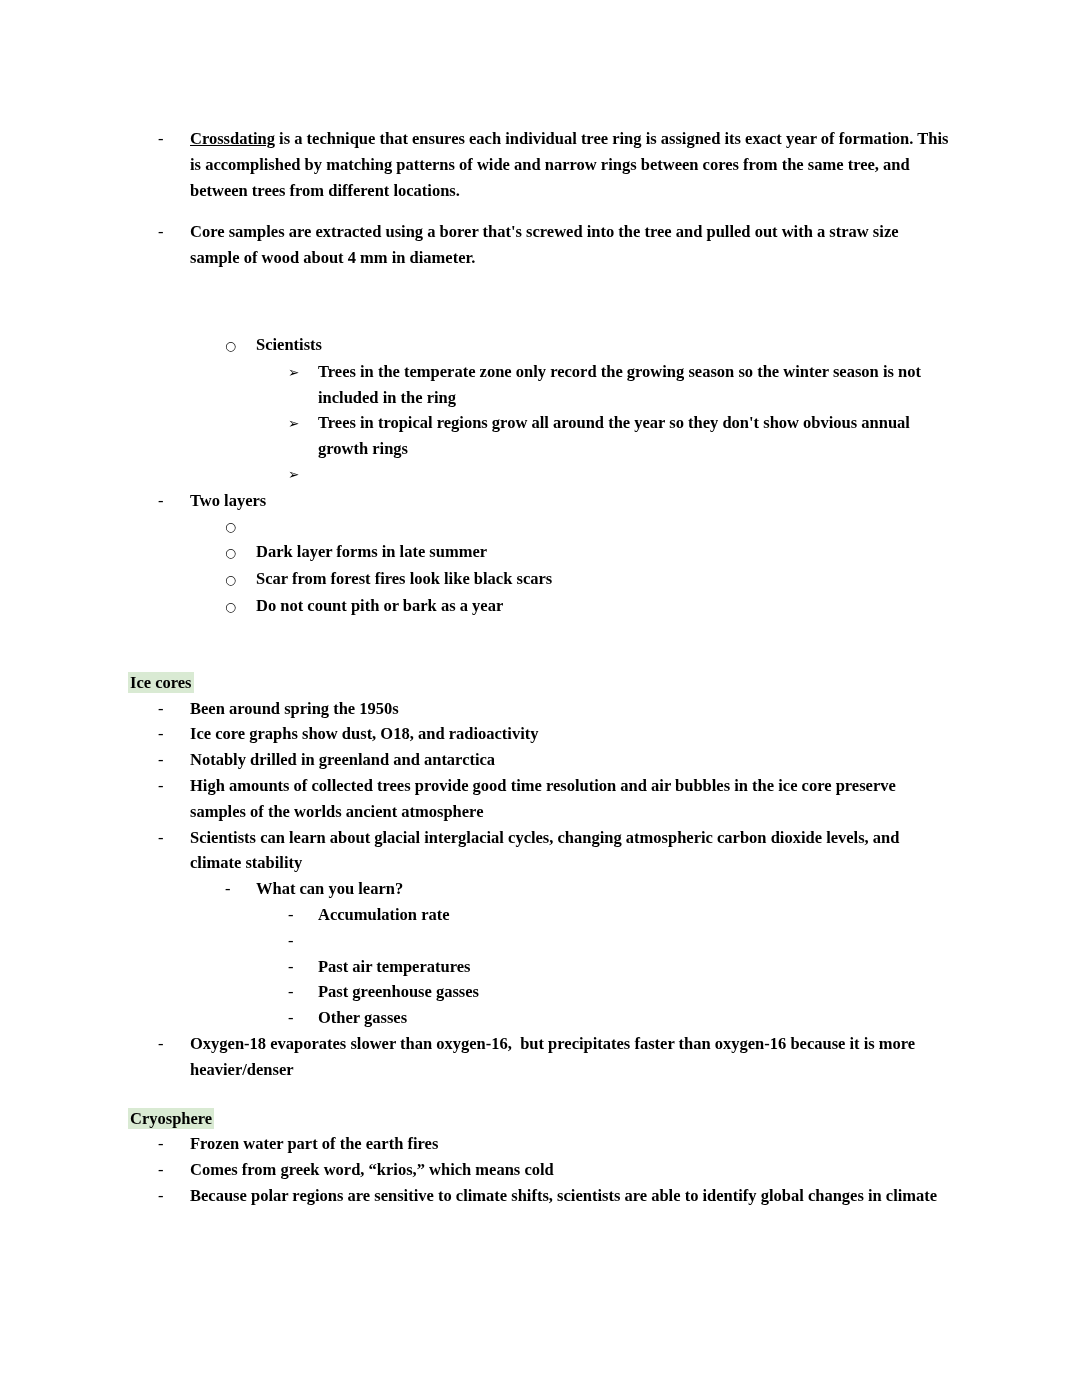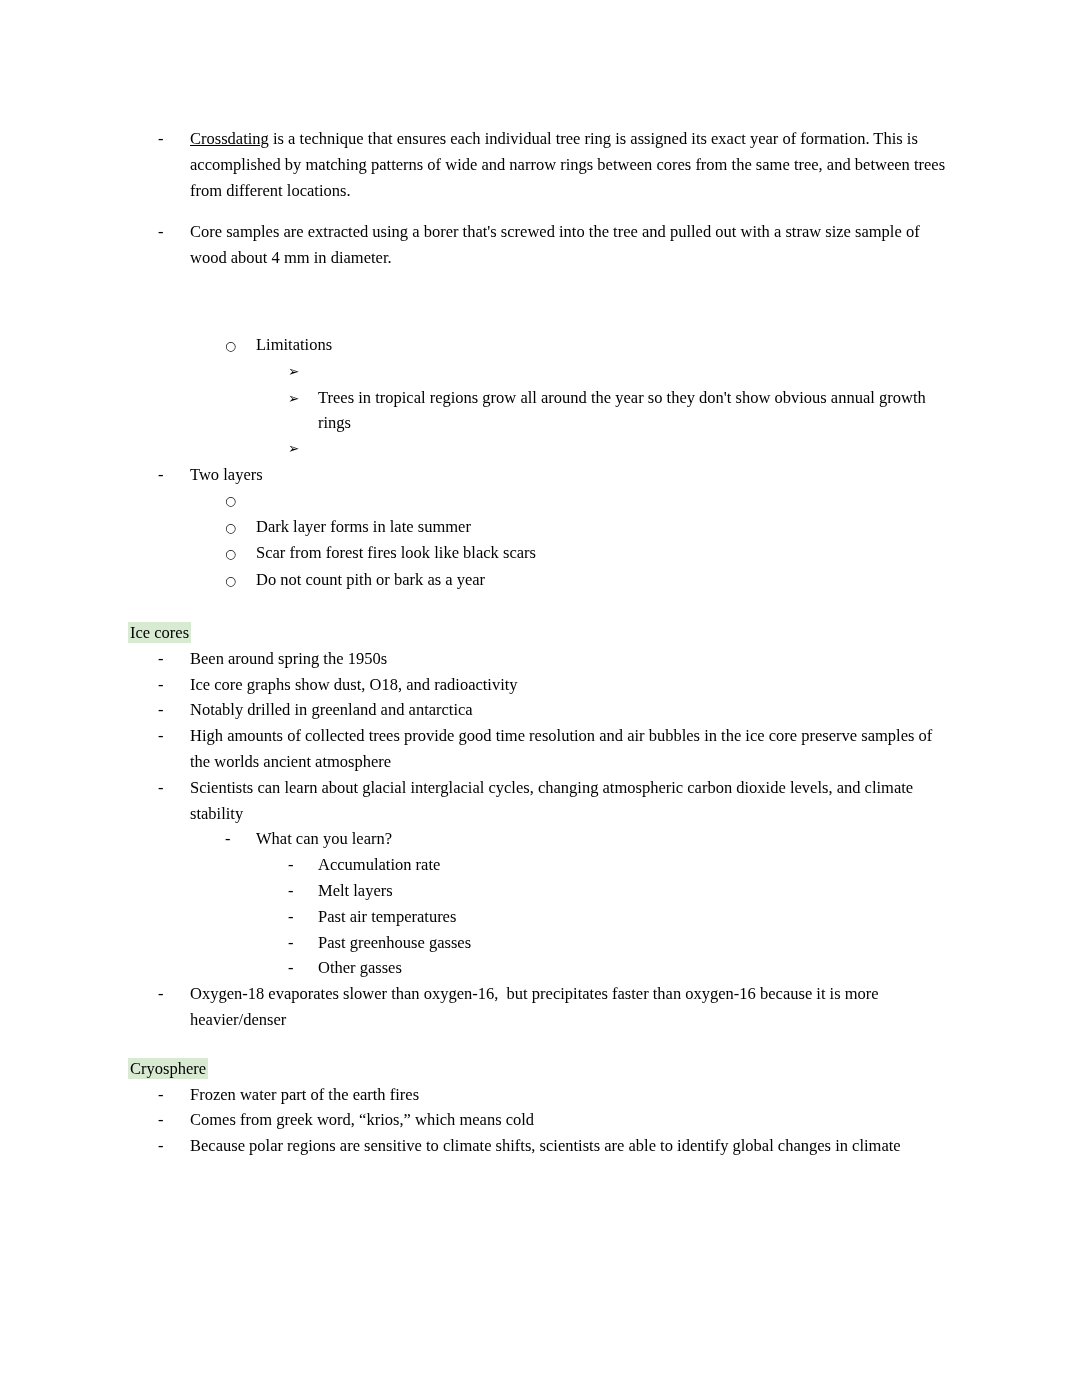--- a/index.html
+++ b/index.html
@@ -51,6 +51,7 @@
   .txt {
     flex: 1 1 auto;
     white-space: pre-wrap;
+    font-weight: bold;
   }
   .u { text-decoration: underline; }
   .hl {

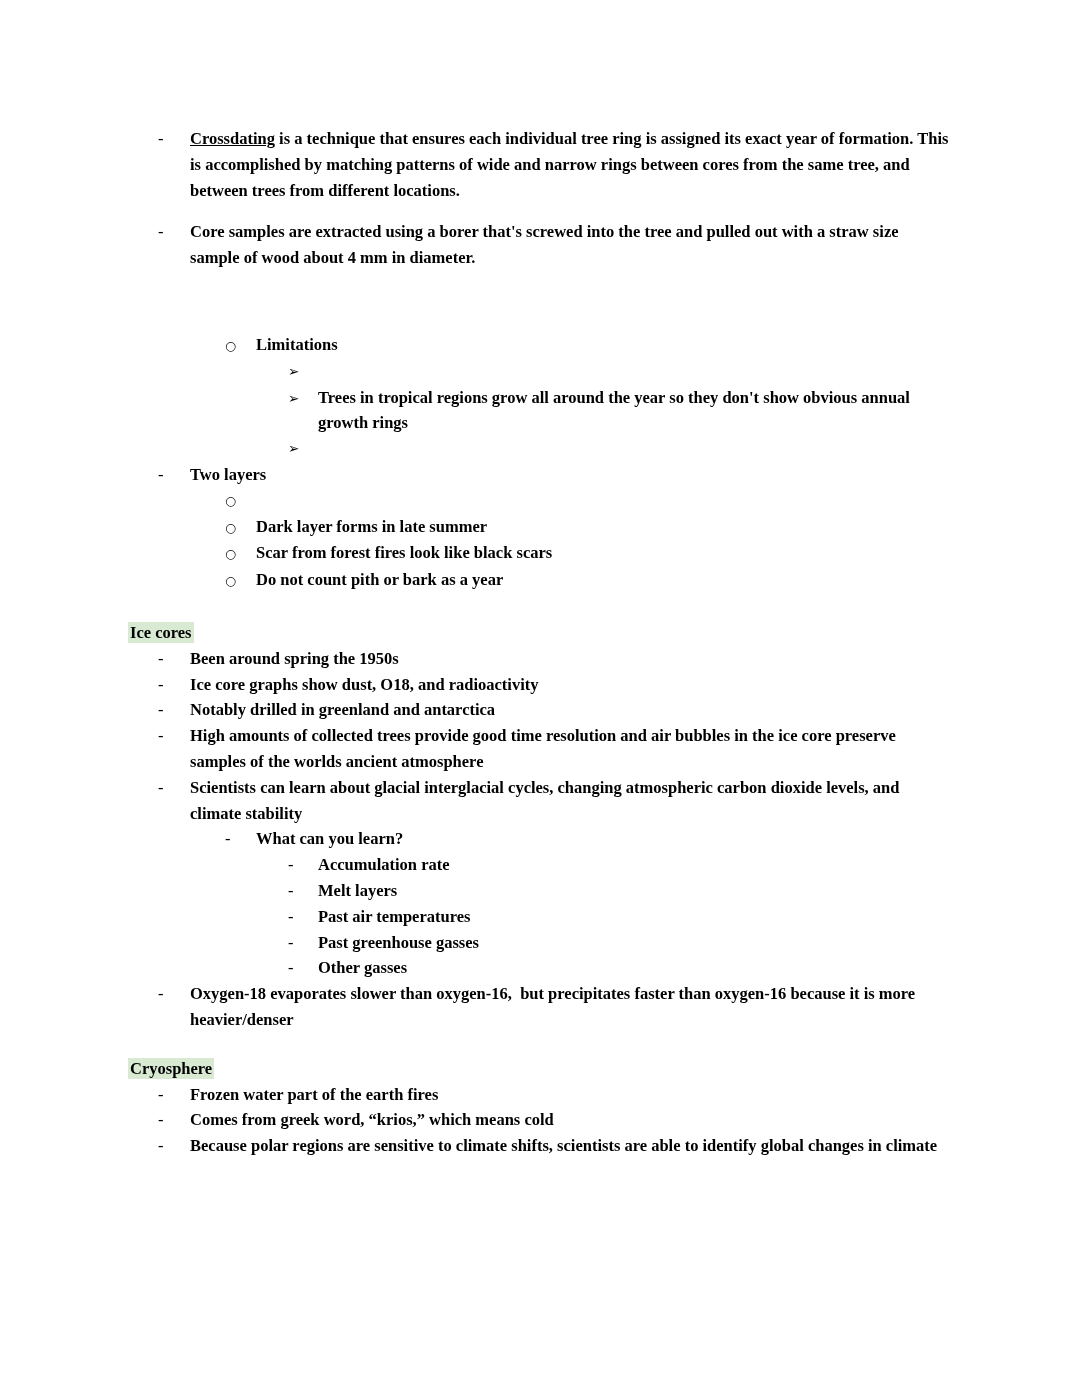--- a/index.html
+++ b/index.html
@@ -74,7 +74,7 @@
   </div>
       <div class="row l2" style="margin-top: 61px;">
     <span class="bullet circle">○</span>
-    <span class="txt"><span>Limitations</span></span>
+    <span class="txt"><span>Scientists</span></span>
   </div>
       <div class="row l3">
     <span class="bullet arrow">➢</span>

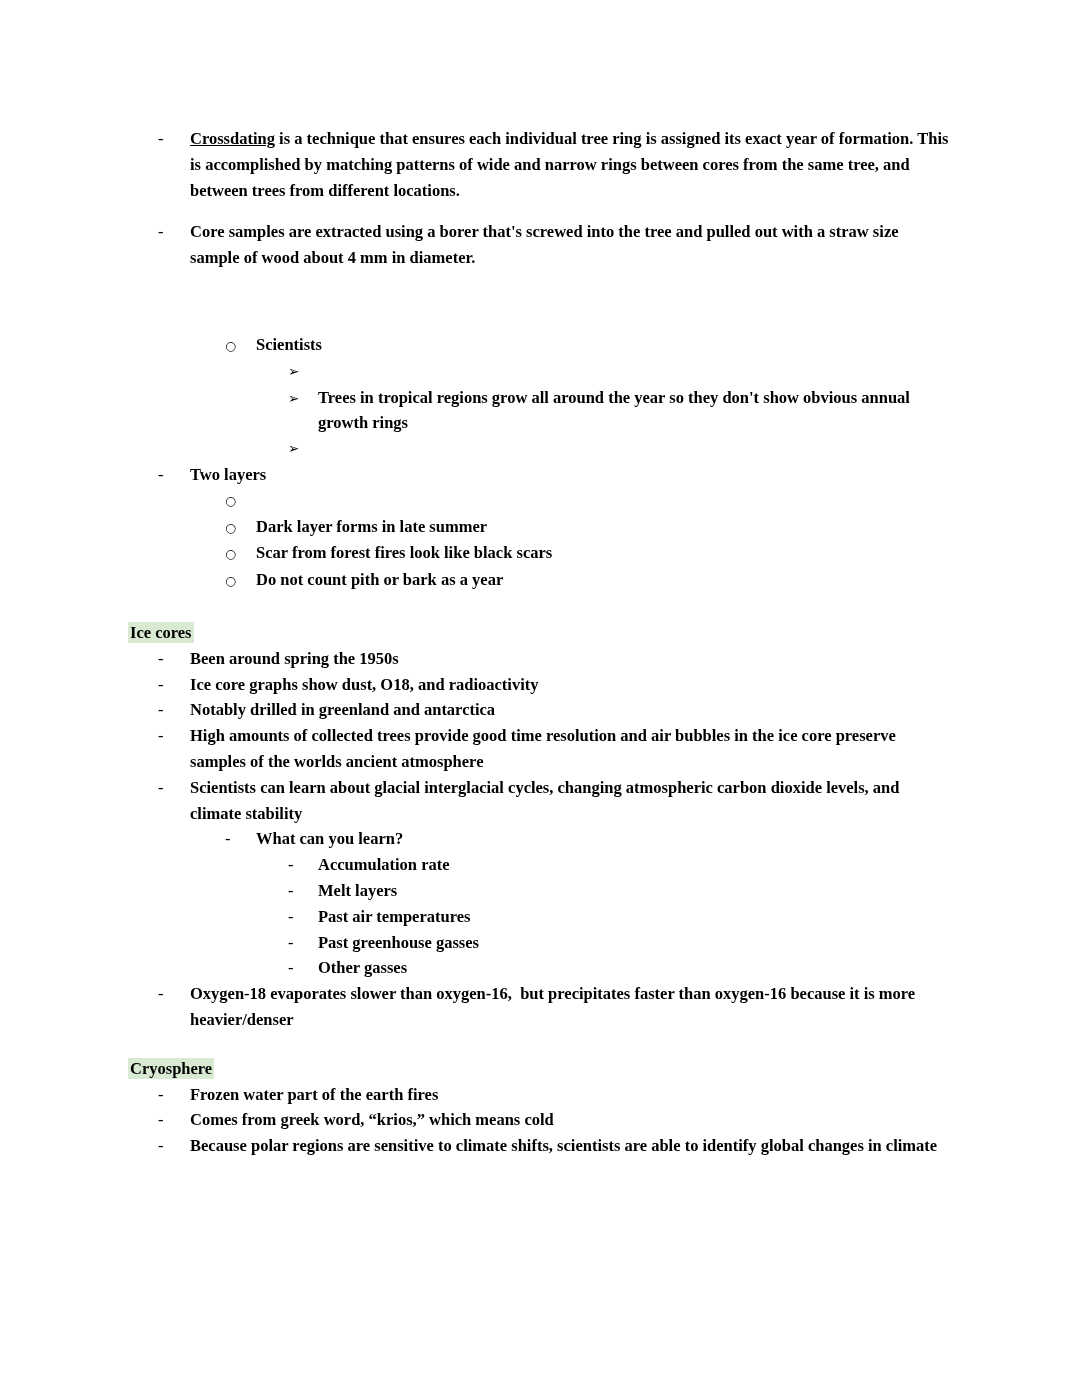--- a/index.html
+++ b/index.html
@@ -78,6 +78,7 @@
   </div>
       <div class="row l3">
     <span class="bullet arrow">➢</span>
+    <span class="txt"><span>Trees in the temperate zone only record the growing season so the winter season is not included in the ring</span></span>
   </div>
       <div class="row l3">
     <span class="bullet arrow">➢</span>

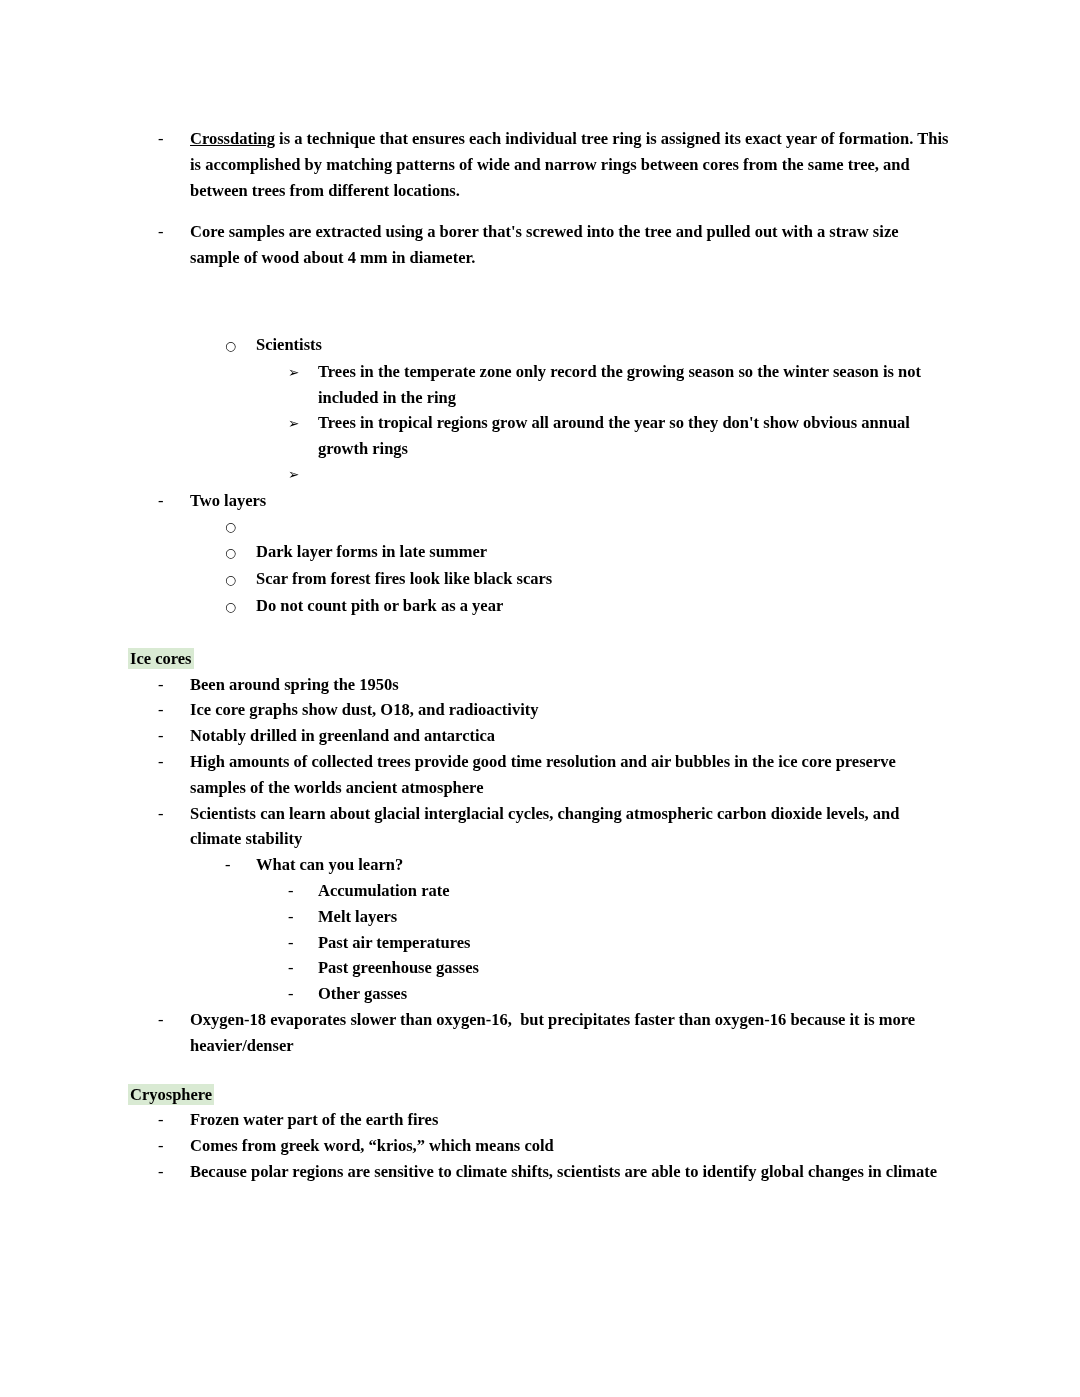--- a/index.html
+++ b/index.html
@@ -106,7 +106,7 @@
     <span class="bullet circle">○</span>
     <span class="txt"><span>Do not count pith or bark as a year</span></span>
   </div>
-      <div class="row l0" style="margin-top: 26px;">
+      <div class="row l0" style="margin-top: 50px;">
 
     <span class="txt"><span class="hl">Ice cores</span></span>
   </div>

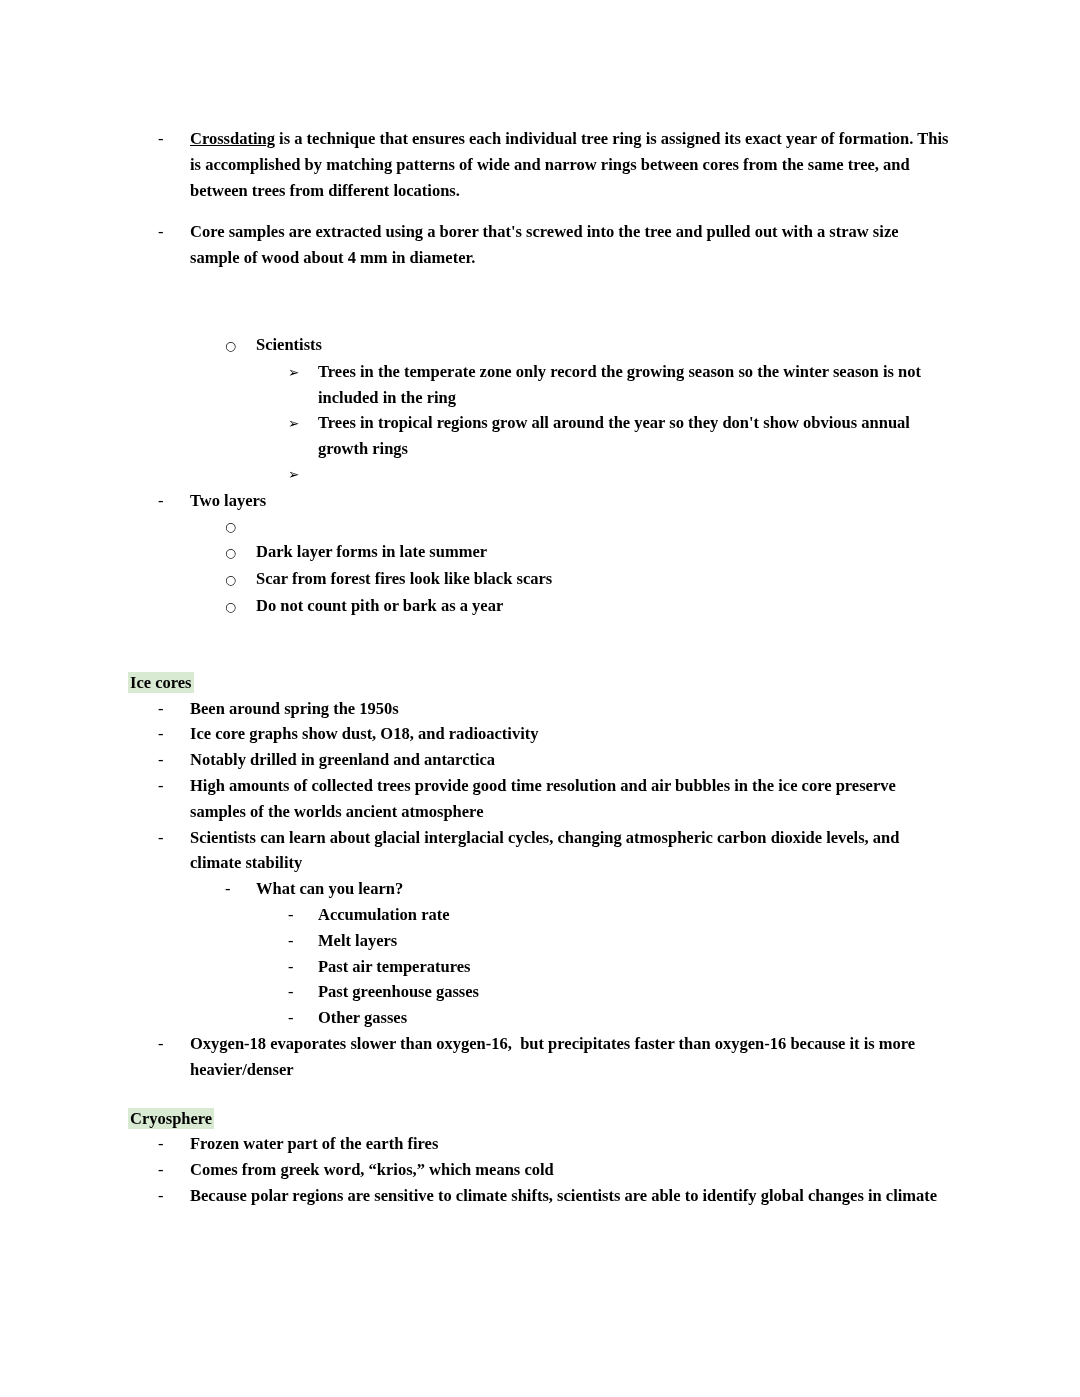--- a/index.html
+++ b/index.html
@@ -140,7 +140,6 @@
   </div>
       <div class="row l3">
     <span class="bullet dash">-</span>
-    <span class="txt"><span>Melt layers</span></span>
   </div>
       <div class="row l3">
     <span class="bullet dash">-</span>

